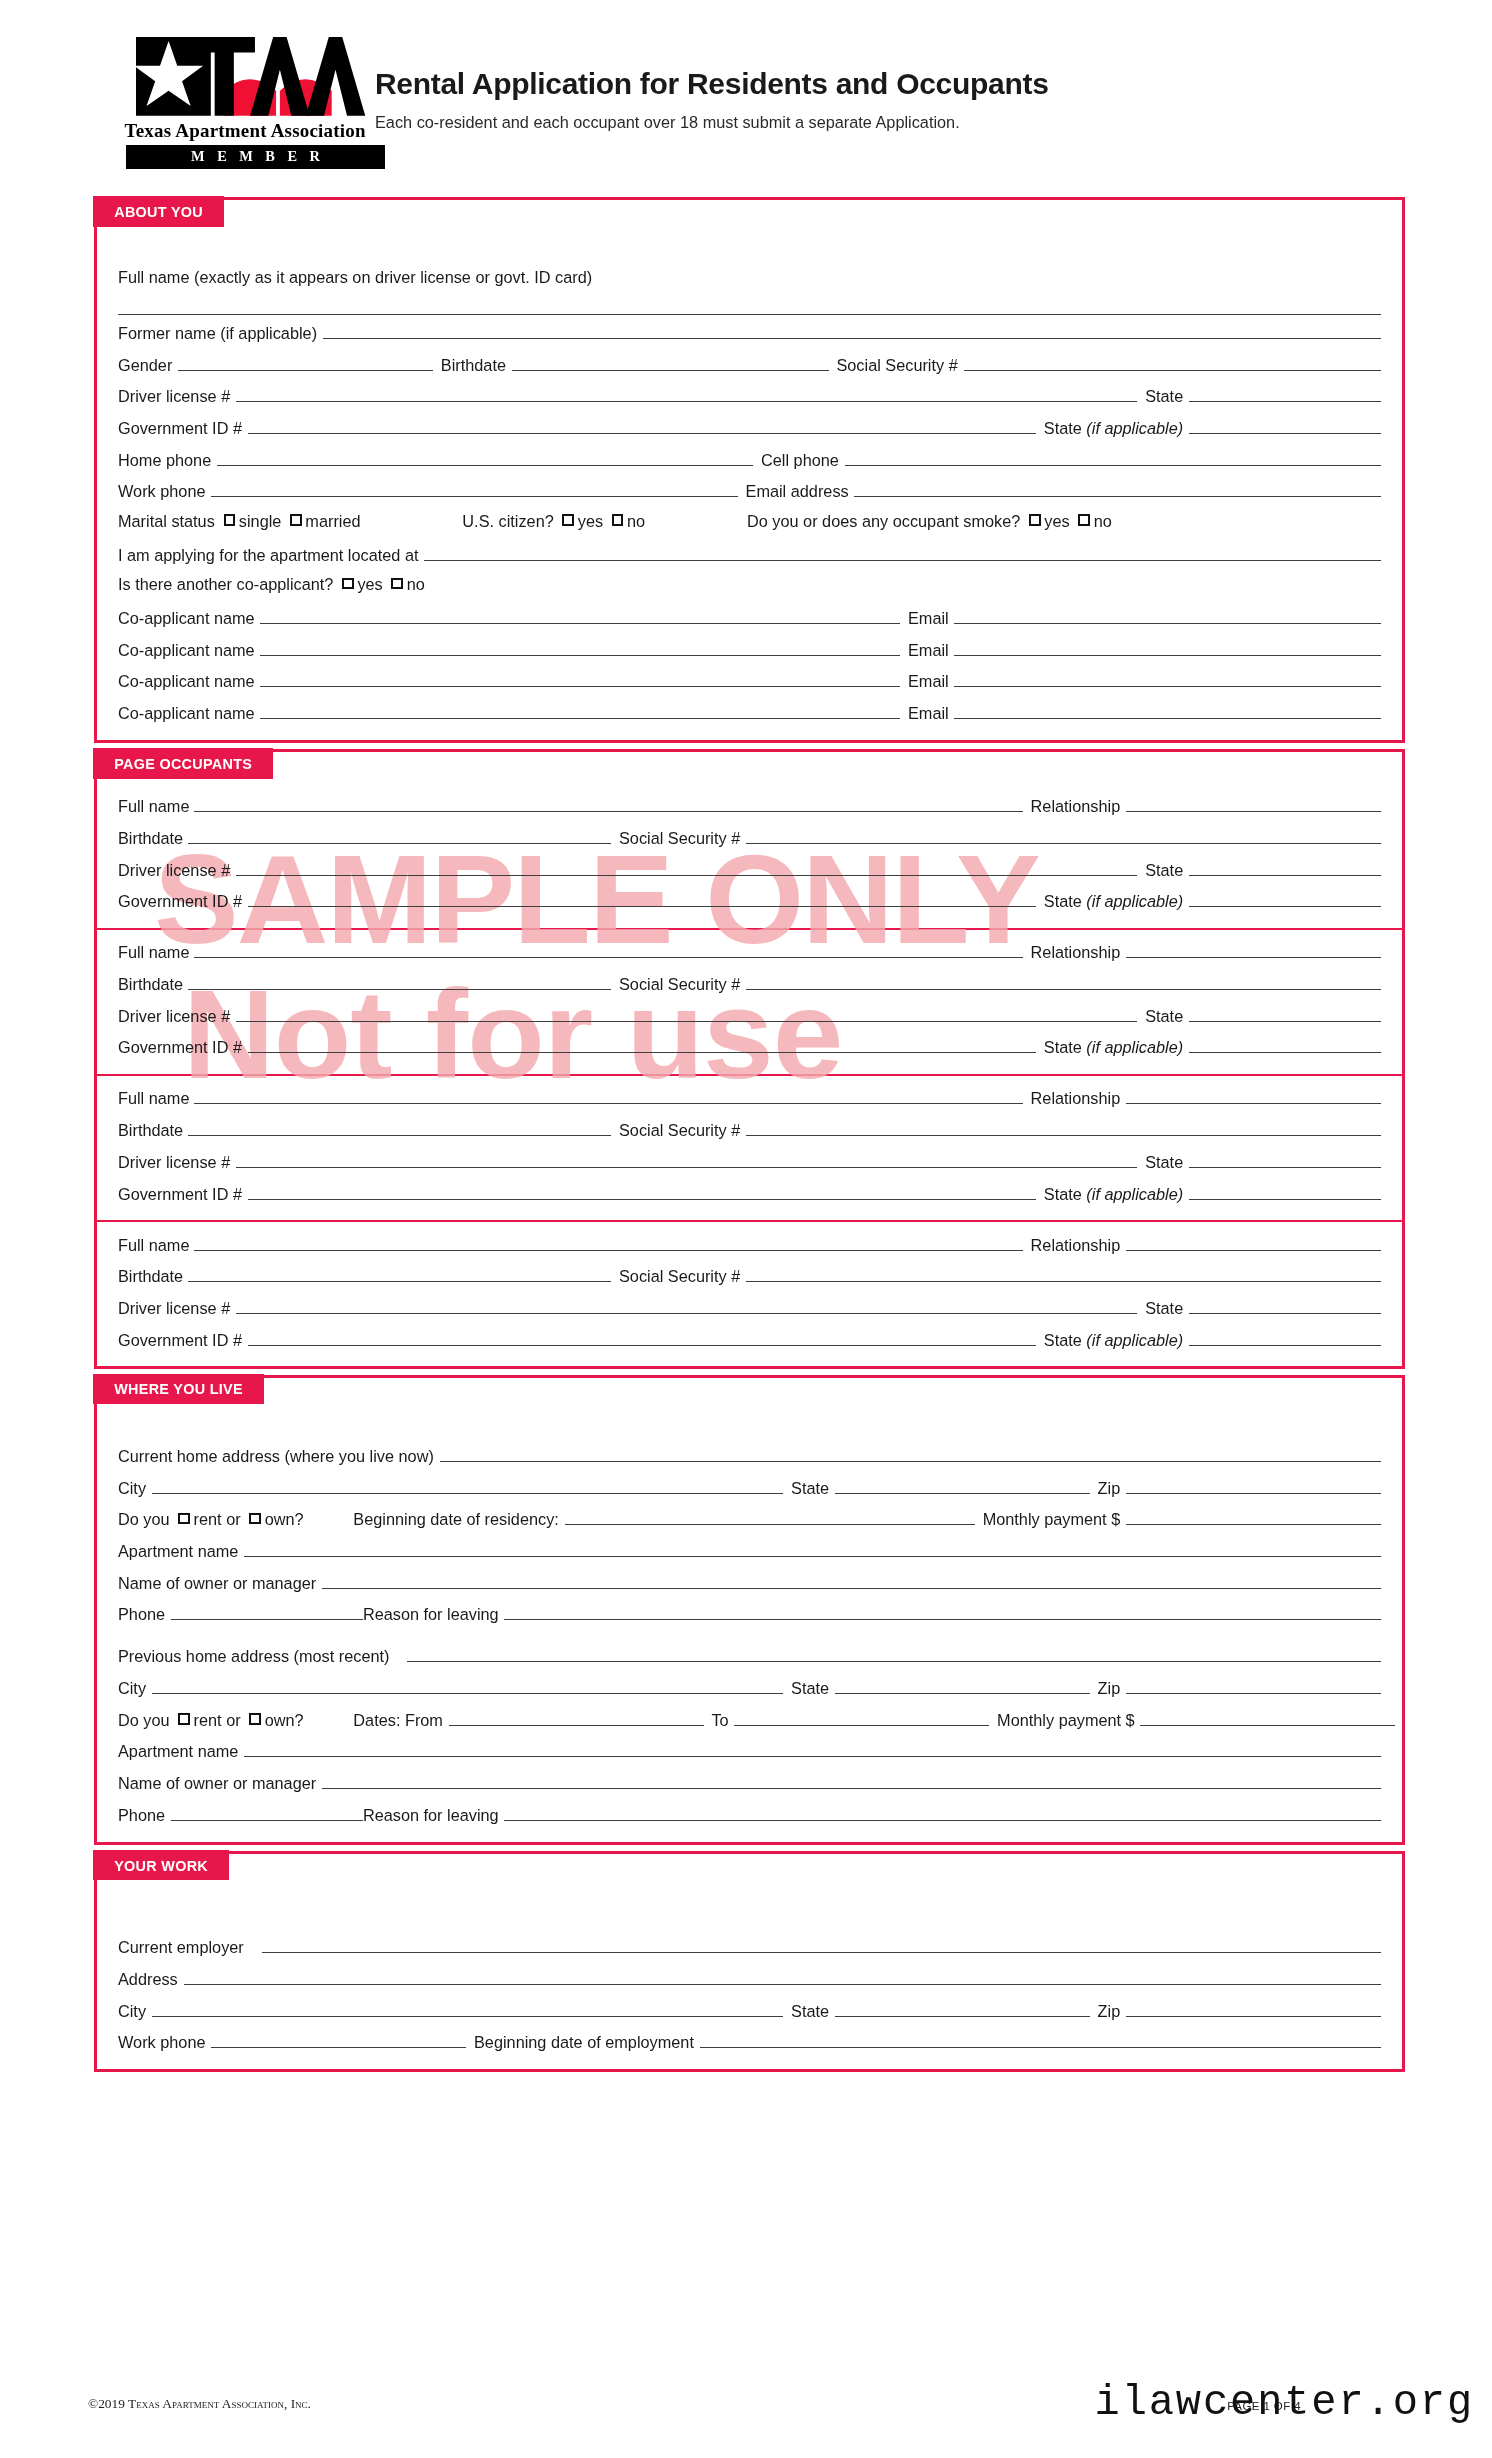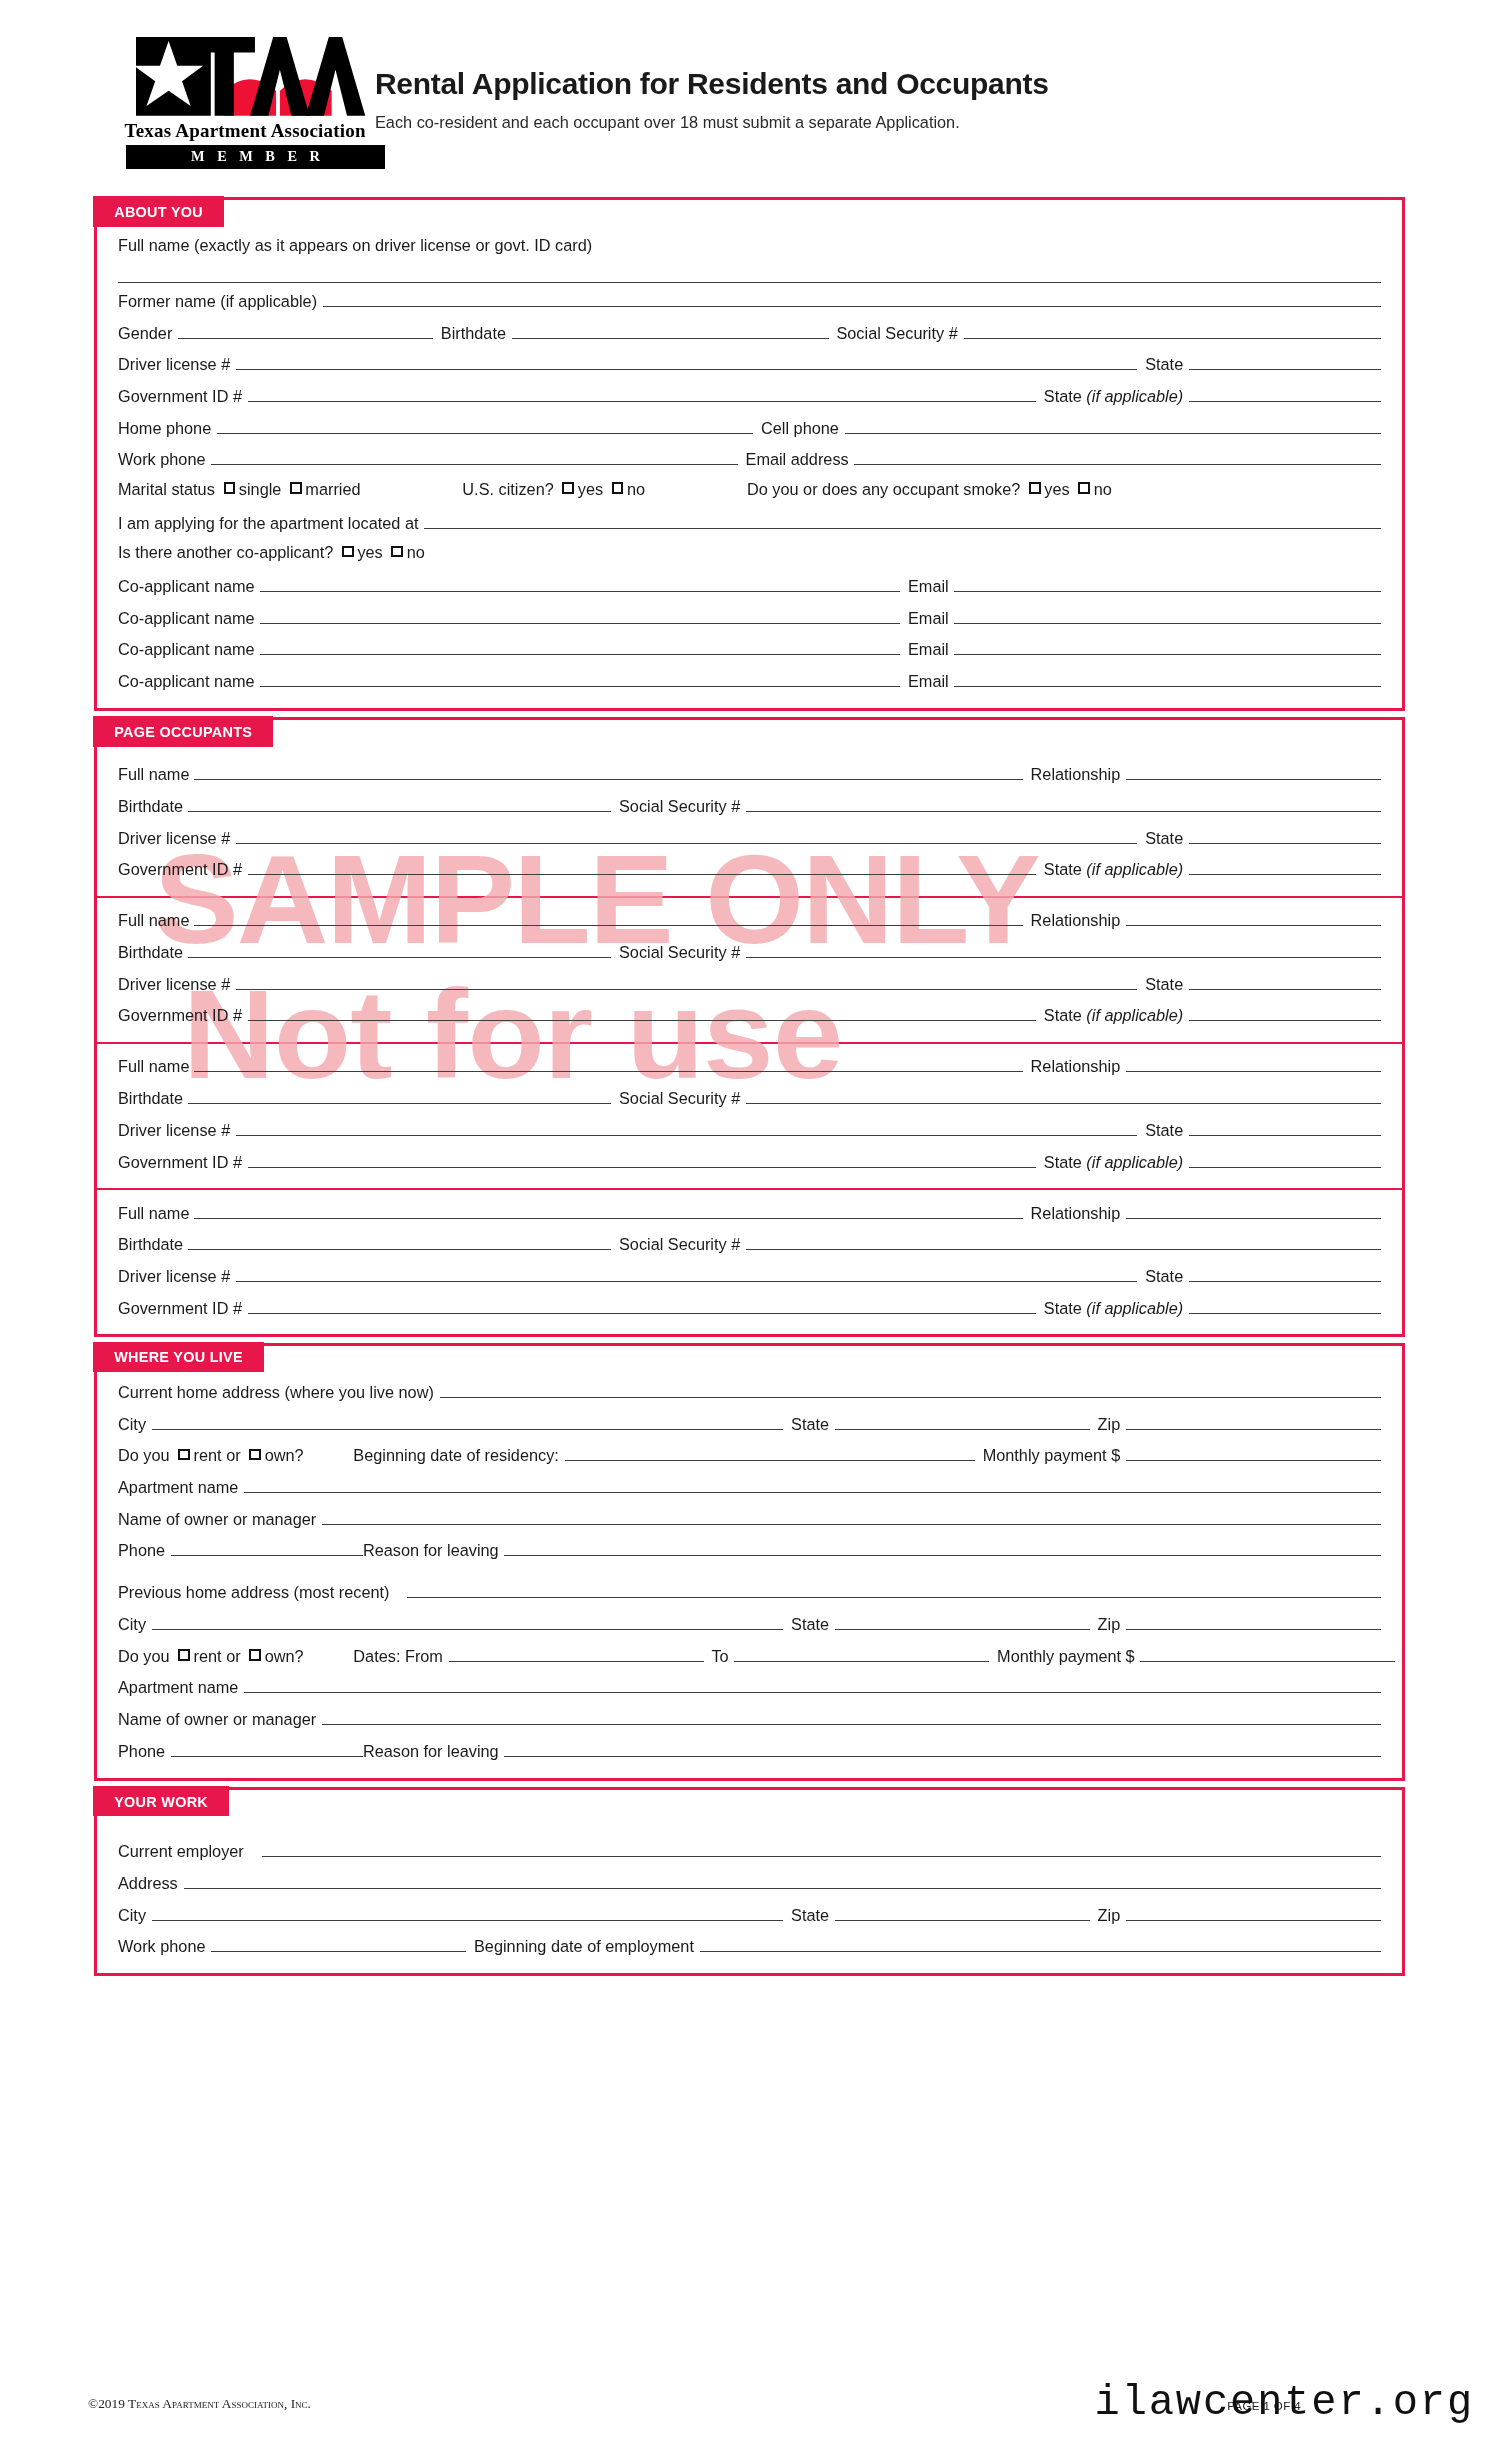--- a/index.html
+++ b/index.html
@@ -108,7 +108,7 @@
     background: transparent;
     padding: 12.5px 21px 13.4px 21px;
   }
-  .section-inner.has-tab { padding-top: 36px; }
+  .section-inner.has-tab { padding-top: 68px; }
 
   
   .occ-block {

